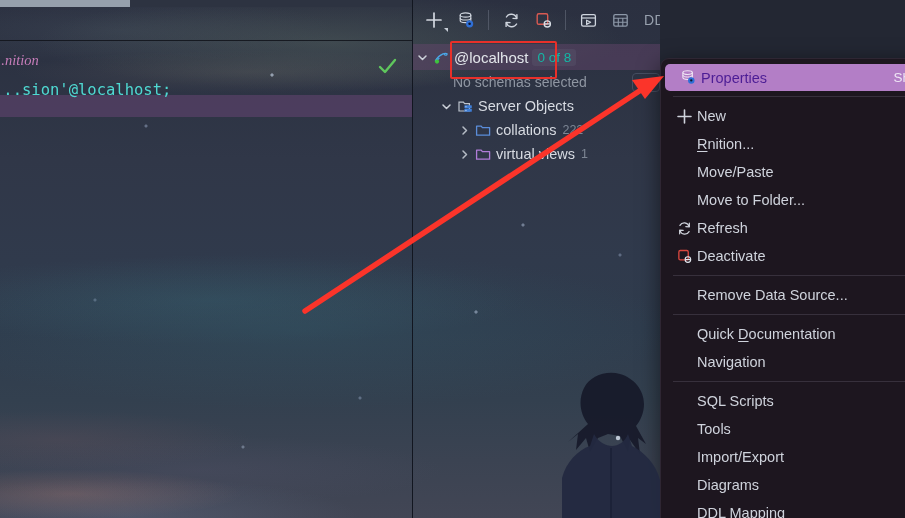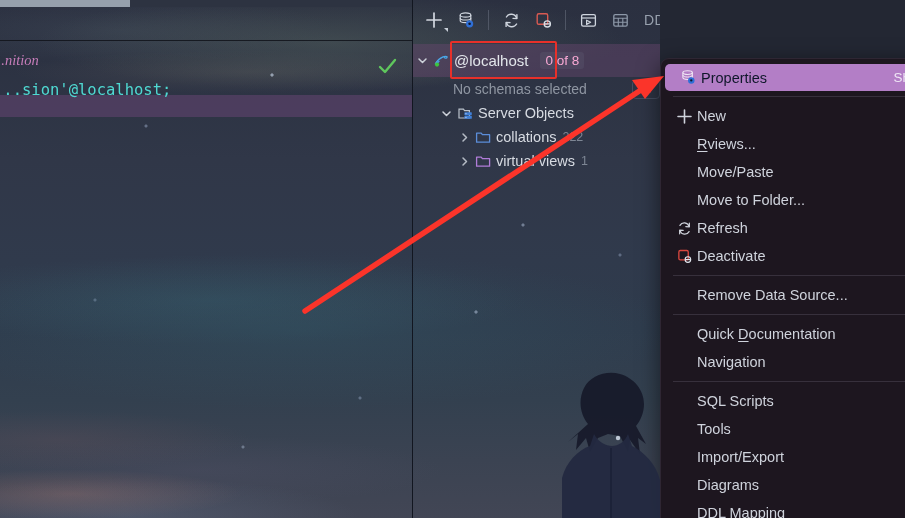--- a/index.html
+++ b/index.html
@@ -116,7 +116,7 @@
   .row .label{white-space:nowrap;}
   .row .count{color:#7d8694;font-size:12.5px;margin-left:6px;}
 
-  #row-localhost{background:rgba(104,72,110,.45);height:33px;}
+  #row-localhost{background:rgba(104,72,110,.45);height:26px;}
   #row-localhost .label{font-size:15px;color:#e2e5ea;}
   #row-localhost .badge{
     margin-left:12px;color:#f9a8d4;font-size:13.5px;

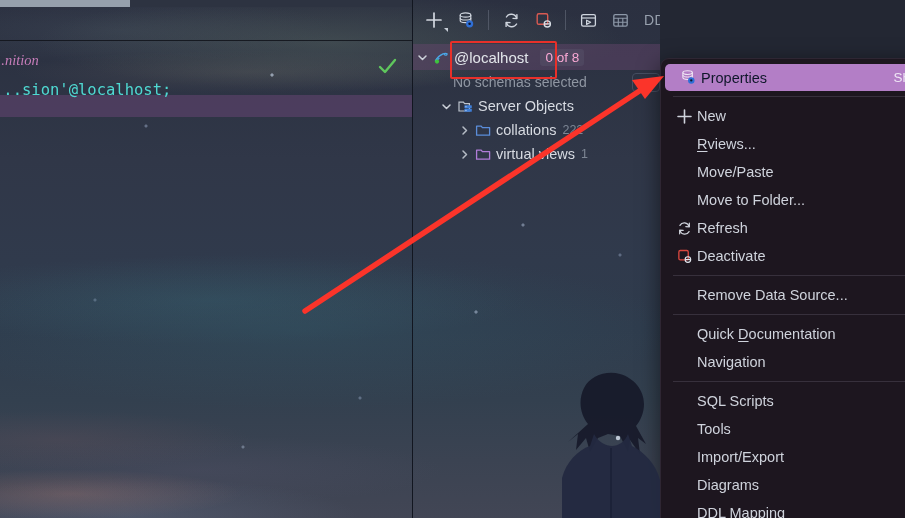--- a/index.html
+++ b/index.html
@@ -119,7 +119,7 @@
   #row-localhost{background:rgba(104,72,110,.45);height:26px;}
   #row-localhost .label{font-size:15px;color:#e2e5ea;}
   #row-localhost .badge{
-    margin-left:12px;color:#f9a8d4;font-size:13.5px;
+    margin-left:4px;color:#14b8a6;font-size:13.5px;
     background:rgba(120,126,140,.16);border-radius:3px;padding:1px 5px;
   }
   #row-noschemas{

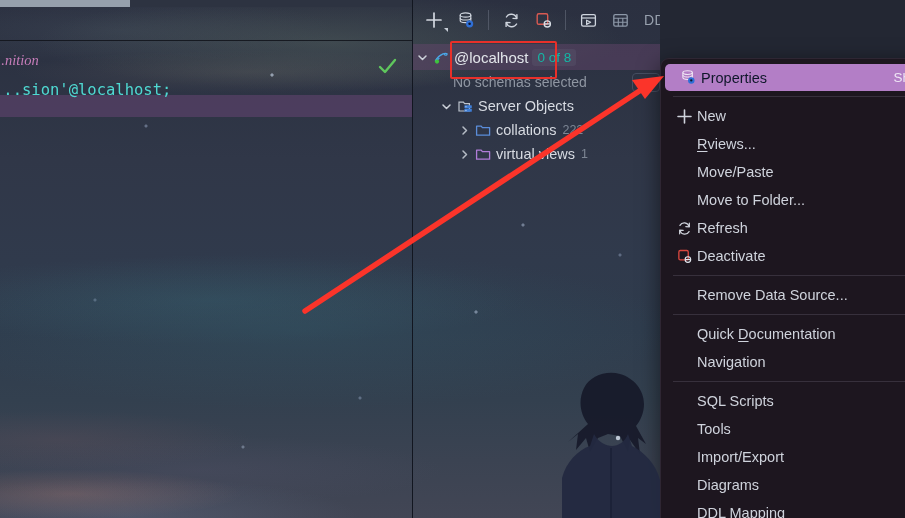--- a/index.html
+++ b/index.html
@@ -153,7 +153,7 @@
   .mi.selected{
     background:#b37ec6;margin:0 4px;border-radius:5px;height:27px;
   }
-  .mi.selected .mlabel{color:#0f172a;}
+  .mi.selected .mlabel{color:#4c1d95;}
   .mi.selected .mshort{color:#efe6f5;}
   .msep{height:1px;background:#37303c;margin:5px 12px 5px 12px;}
   .mi u{text-decoration:underline;text-underline-offset:2px;}

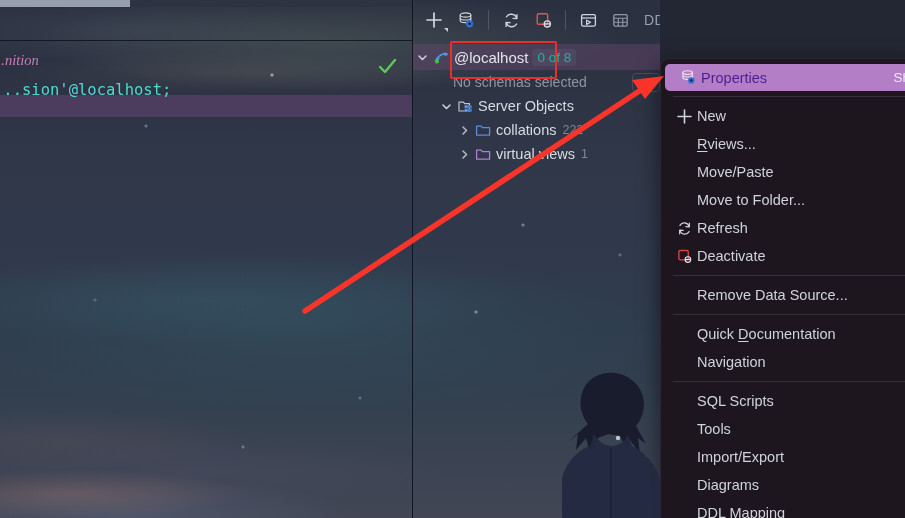--- a/index.html
+++ b/index.html
@@ -358,7 +358,7 @@
 
     <div class="mi">
       <span class="mic"></span>
-      <span class="mlabel"><u>R</u><span id="rename-rest">views...</span></span>
+      <span class="mlabel"><u>R</u><span id="rename-rest">nition...</span></span>
 
     </div>
 

